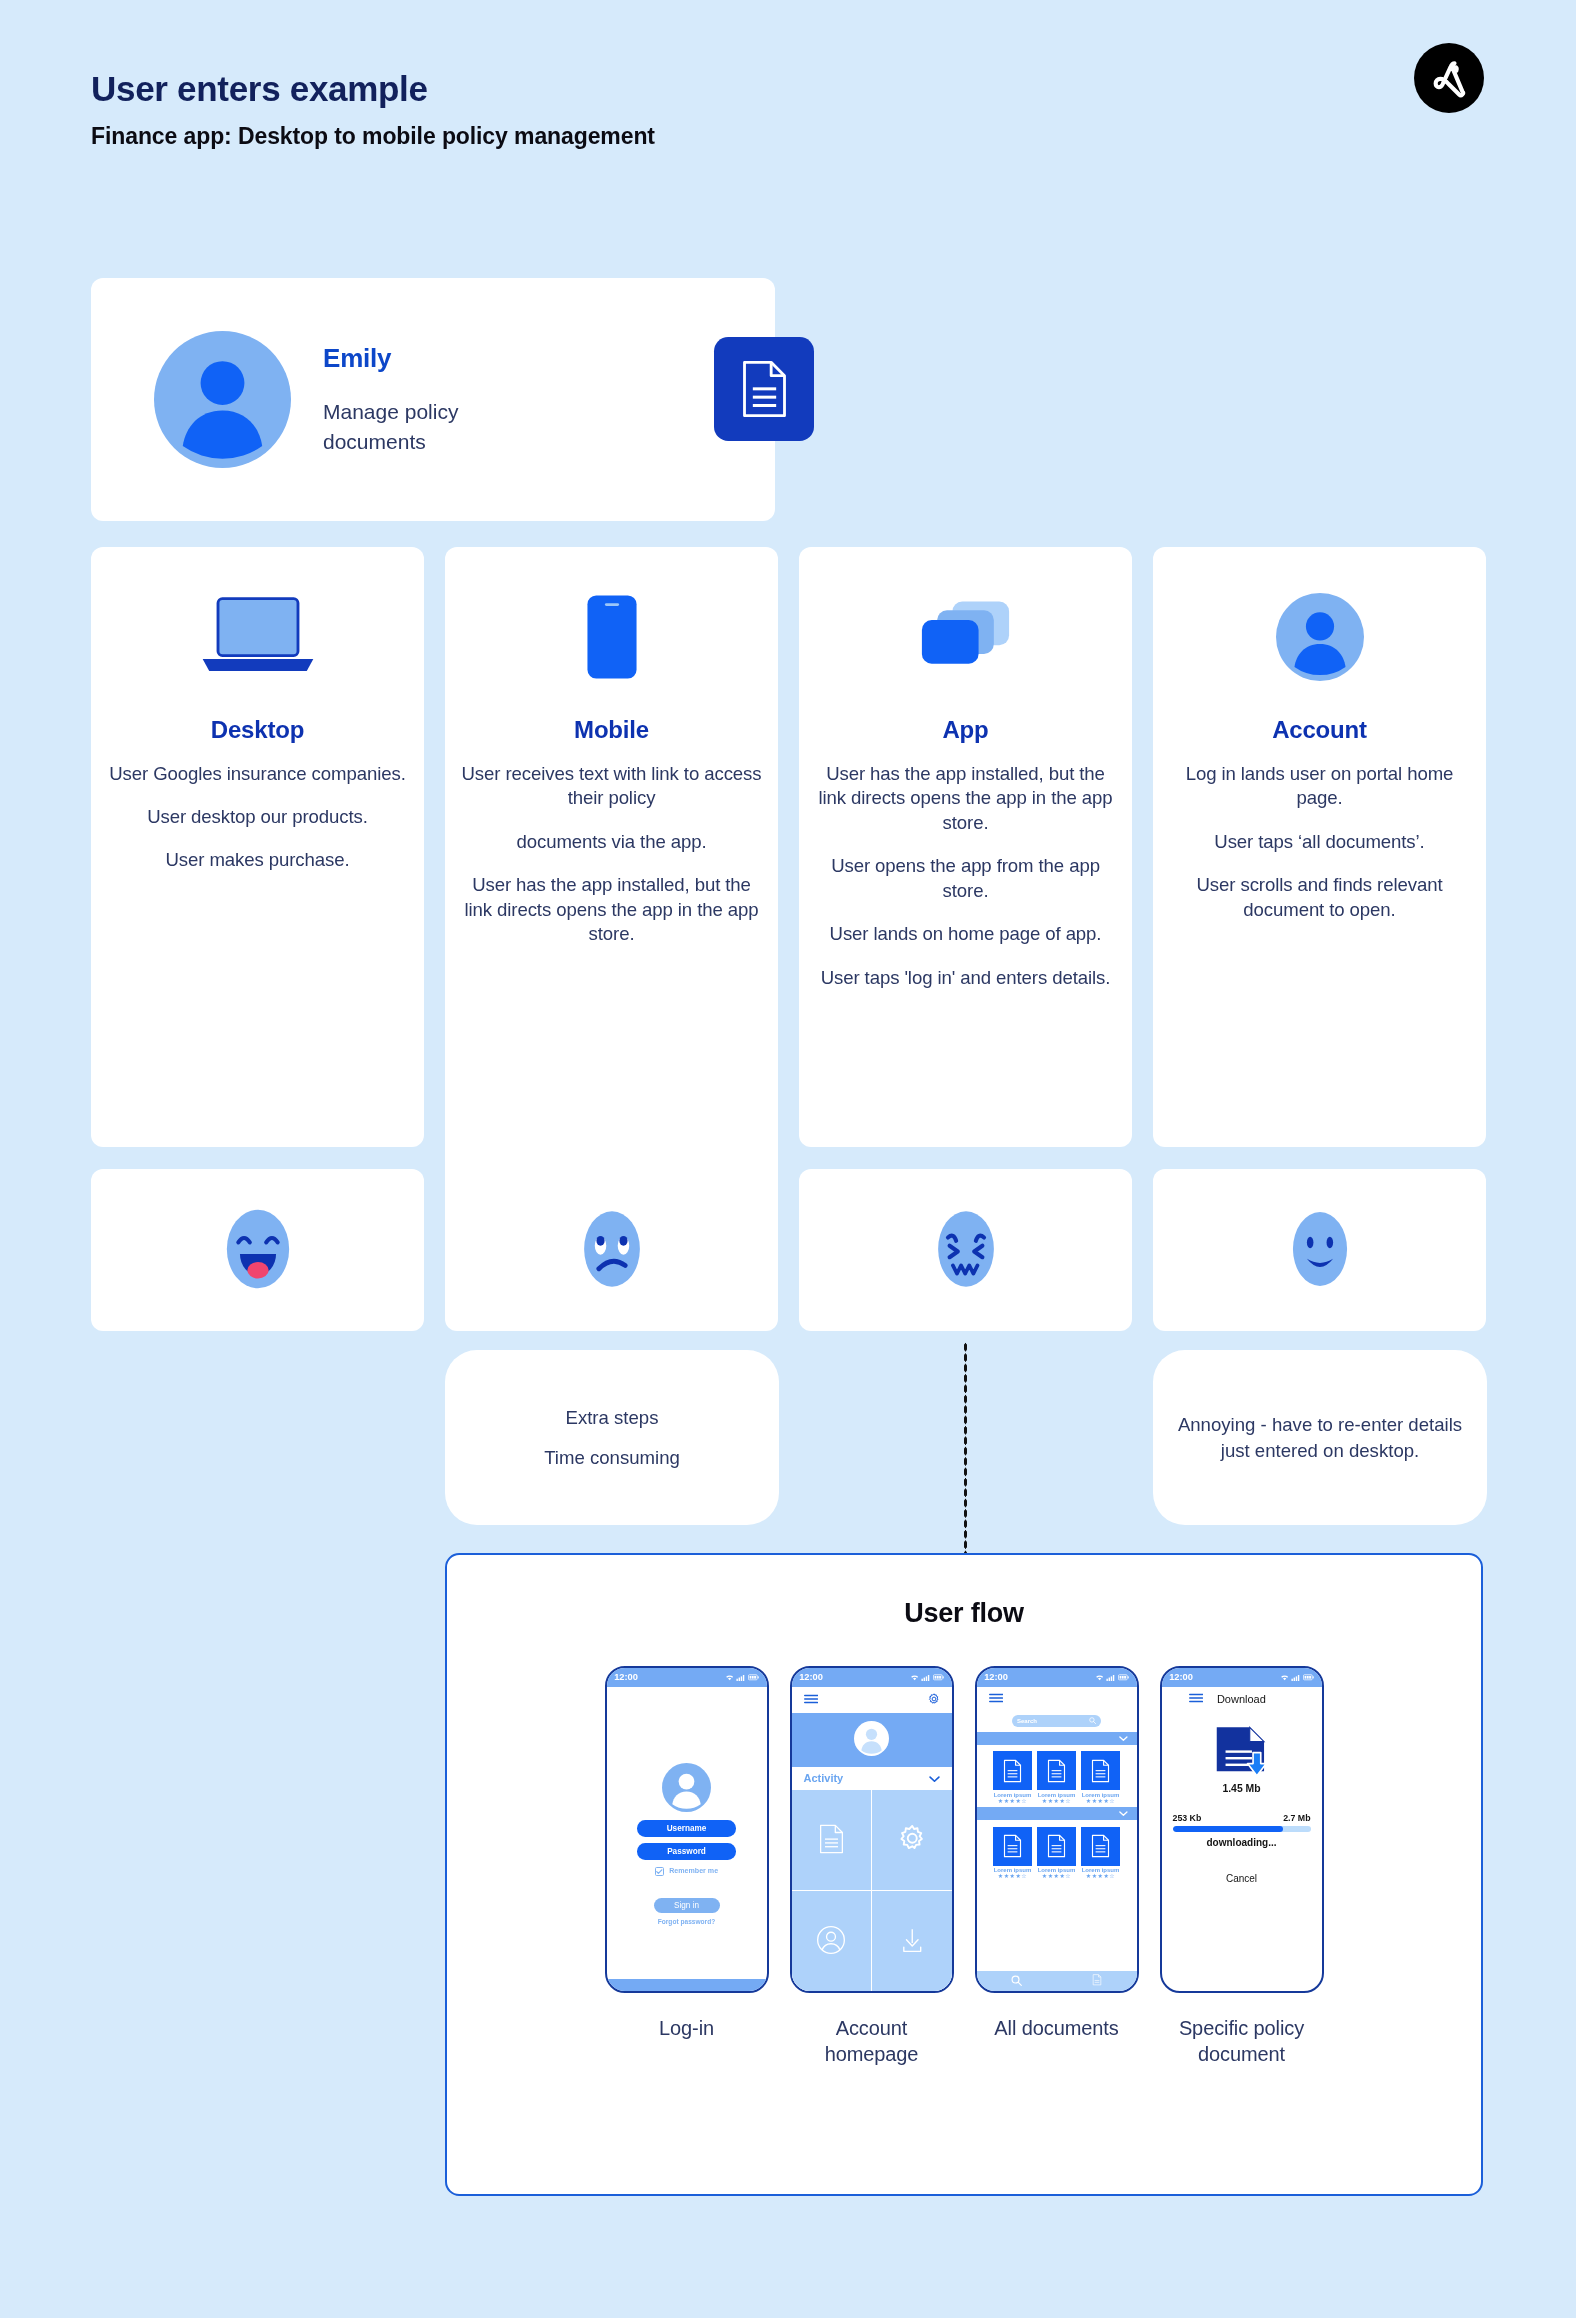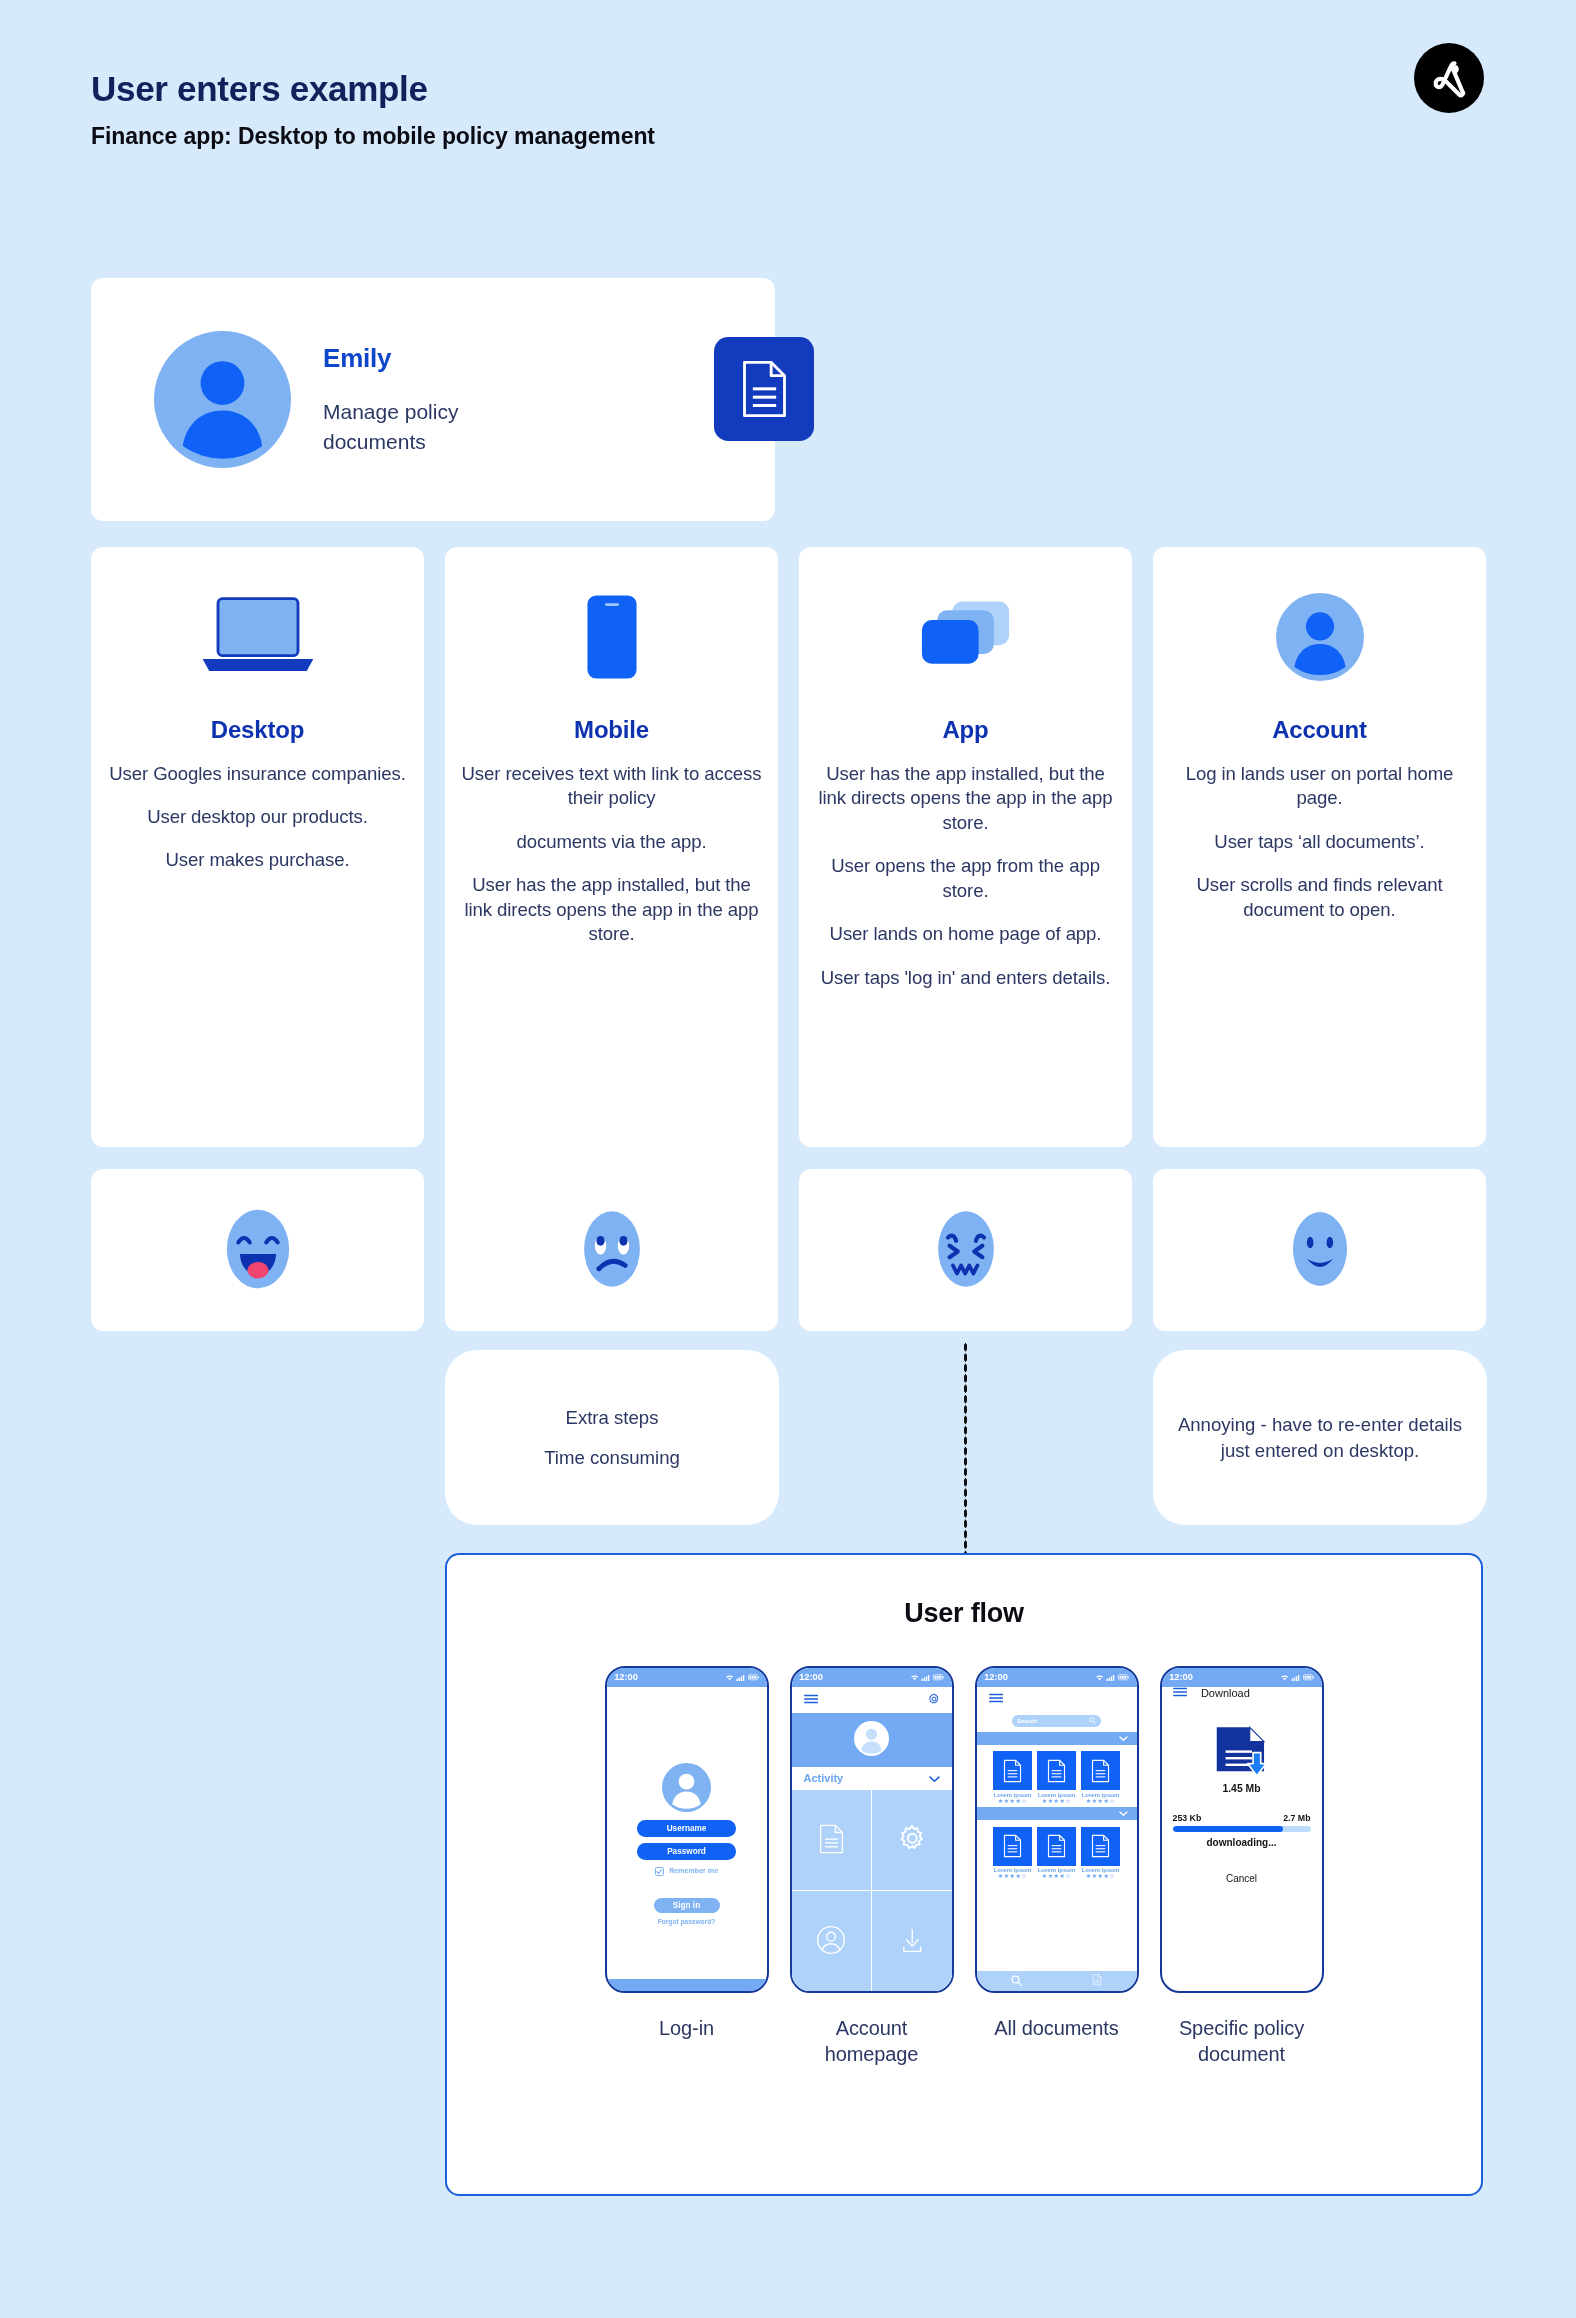--- a/index.html
+++ b/index.html
@@ -160,7 +160,7 @@
             display: flex; align-items: center; justify-content: space-around; }
 
   
-  .dl-bar { height: 25px; display: flex; align-items: flex-start; padding: 0 11px; gap: 14.2px; }
+  .dl-bar { height: 25px; display: flex; align-items: center; padding: 0 27px; gap: 14.2px; }
   .dl-title { font-size: 11px; color: #141414; }
   .dl-doc { display: flex; justify-content: center; margin-top: 12px; }
   .dl-size { text-align: center; font-size: 10.4px; color: #141414; margin-top: 4.4px; font-weight: bold; }

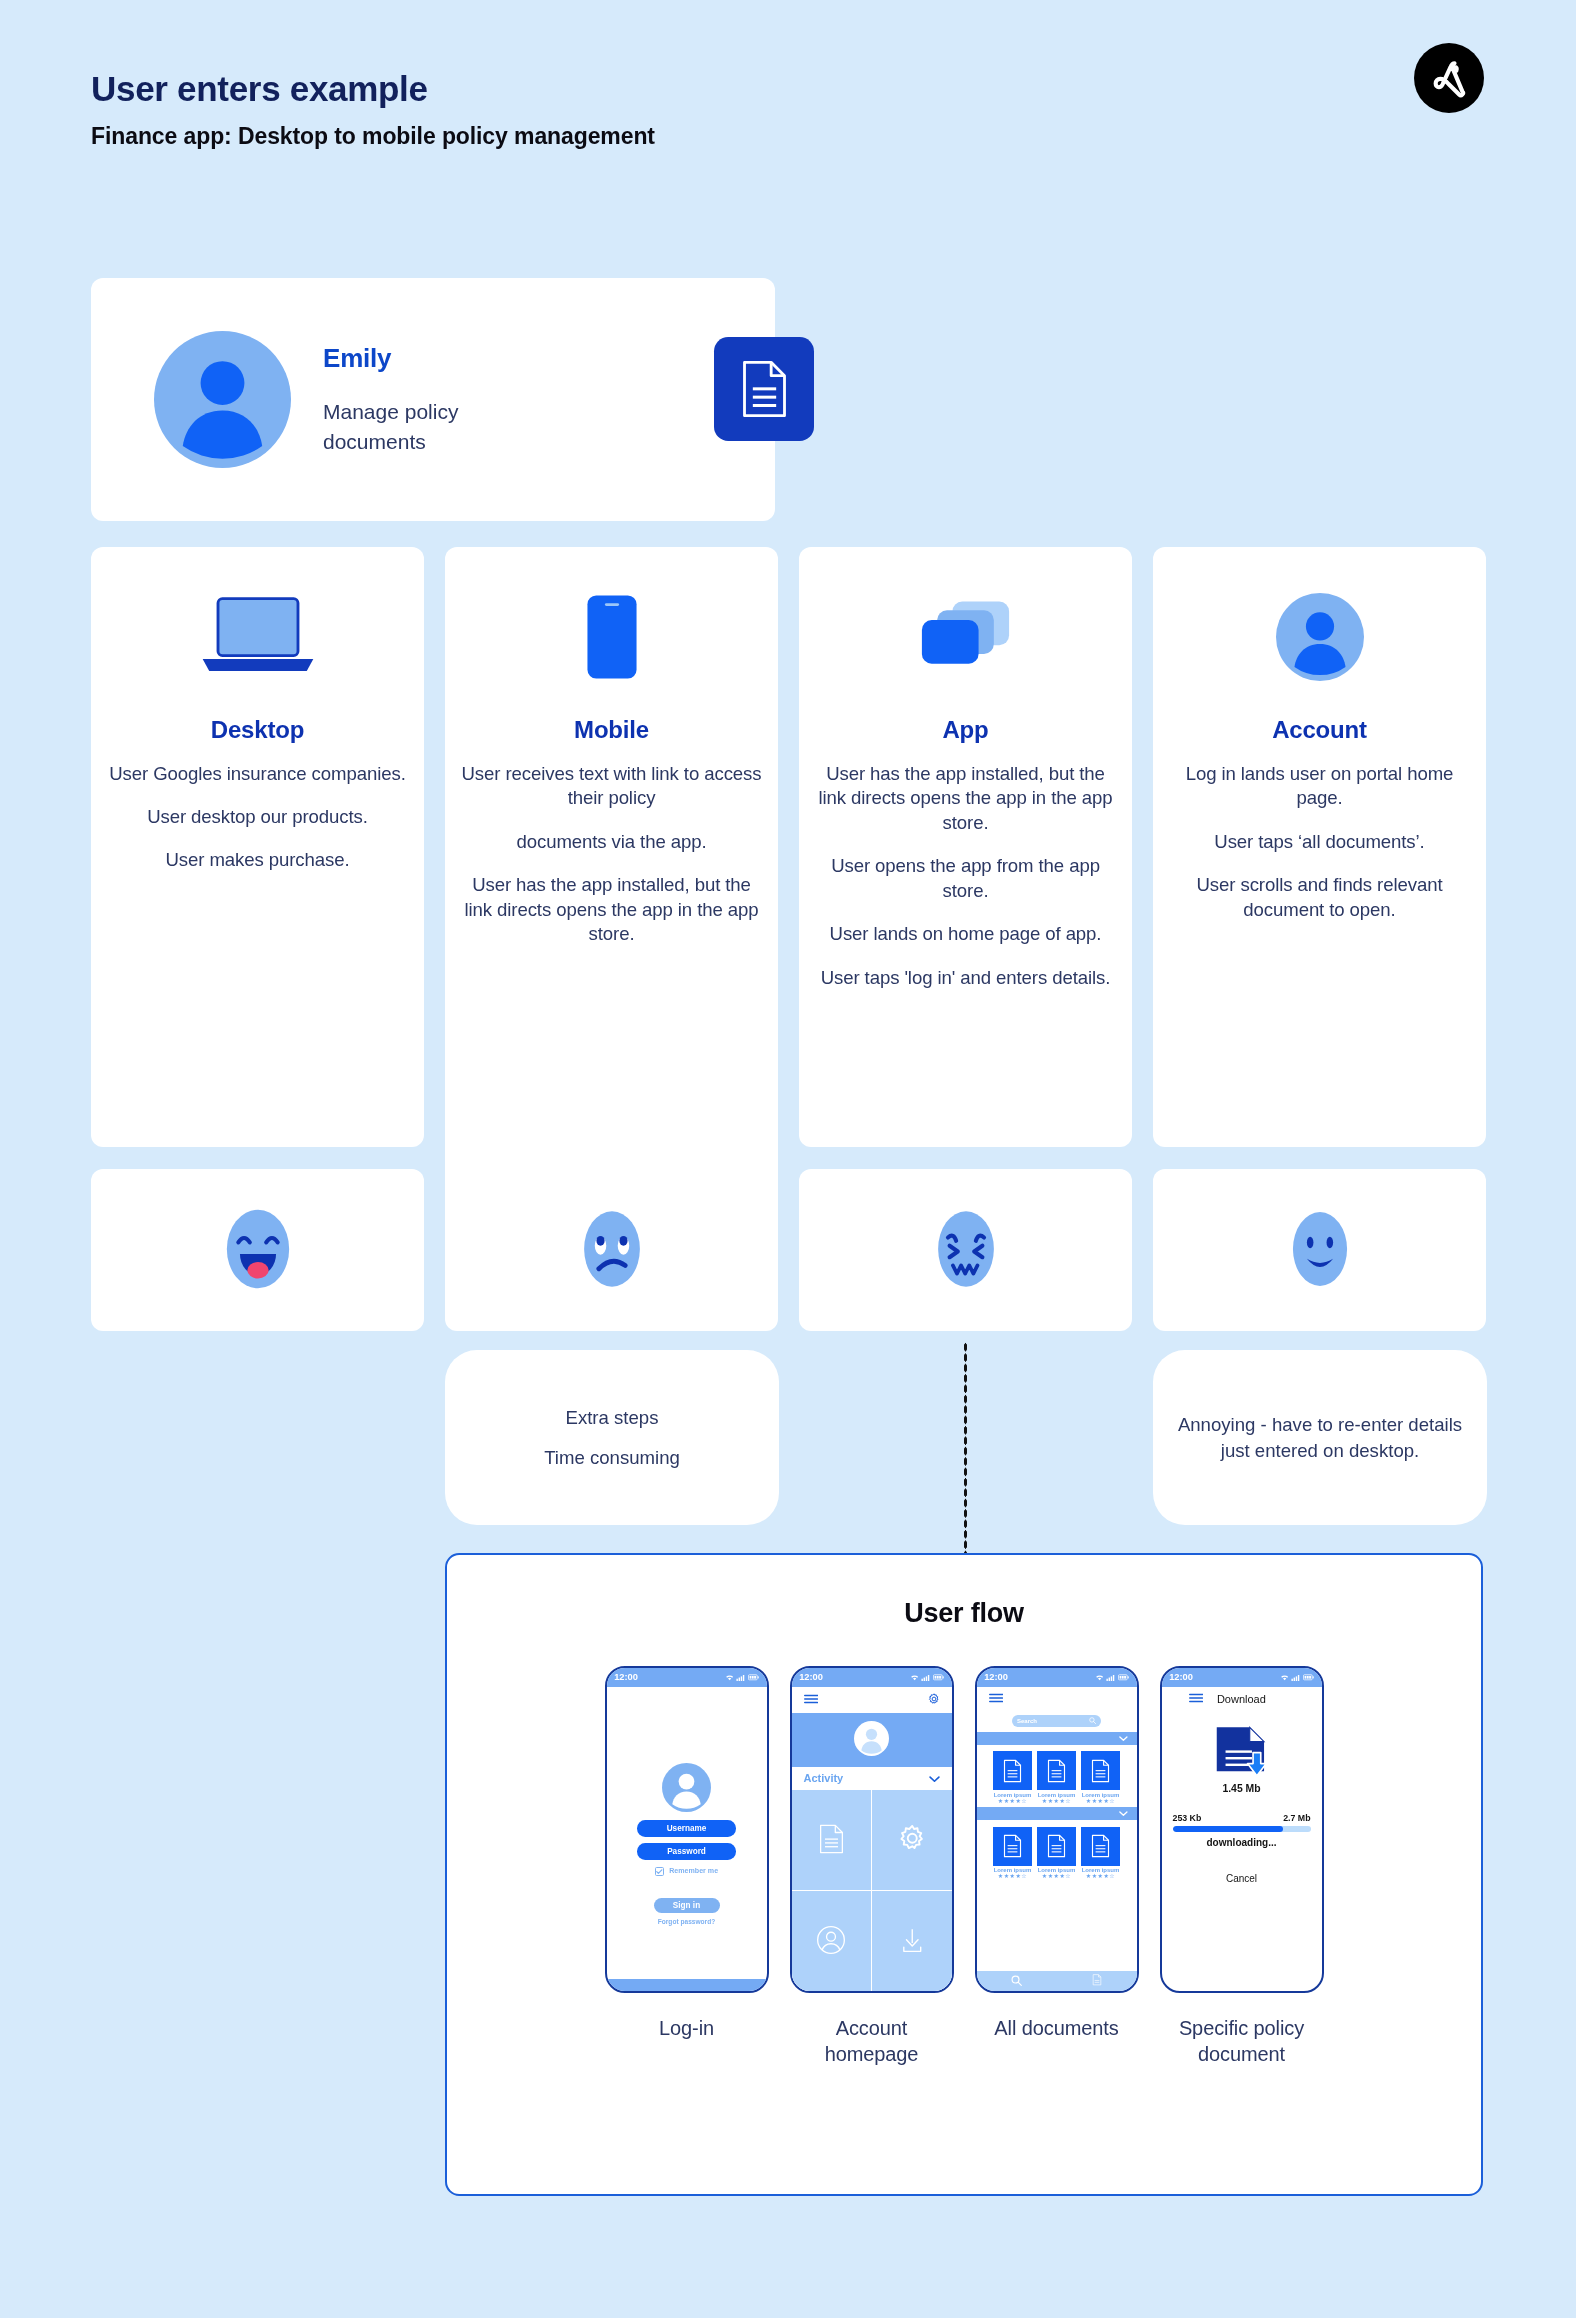--- a/index.html
+++ b/index.html
@@ -128,7 +128,7 @@
   }
   .lg-signin {
     width: 66px; height: 15.3px; background: #7fb2f2; border-radius: 7.7px;
-    margin: 22px auto 0; color: #fff; font-size: 8.2px; font-weight: bold;
+    margin: 22px auto 0; color: #fff; font-size: 8.2px; font-weight: normal;
     display: flex; align-items: center; justify-content: center;
   }
   .lg-forgot { text-align: center; font-size: 6.6px; color: #7fb2f2; margin-top: 5px; font-weight: bold; }

